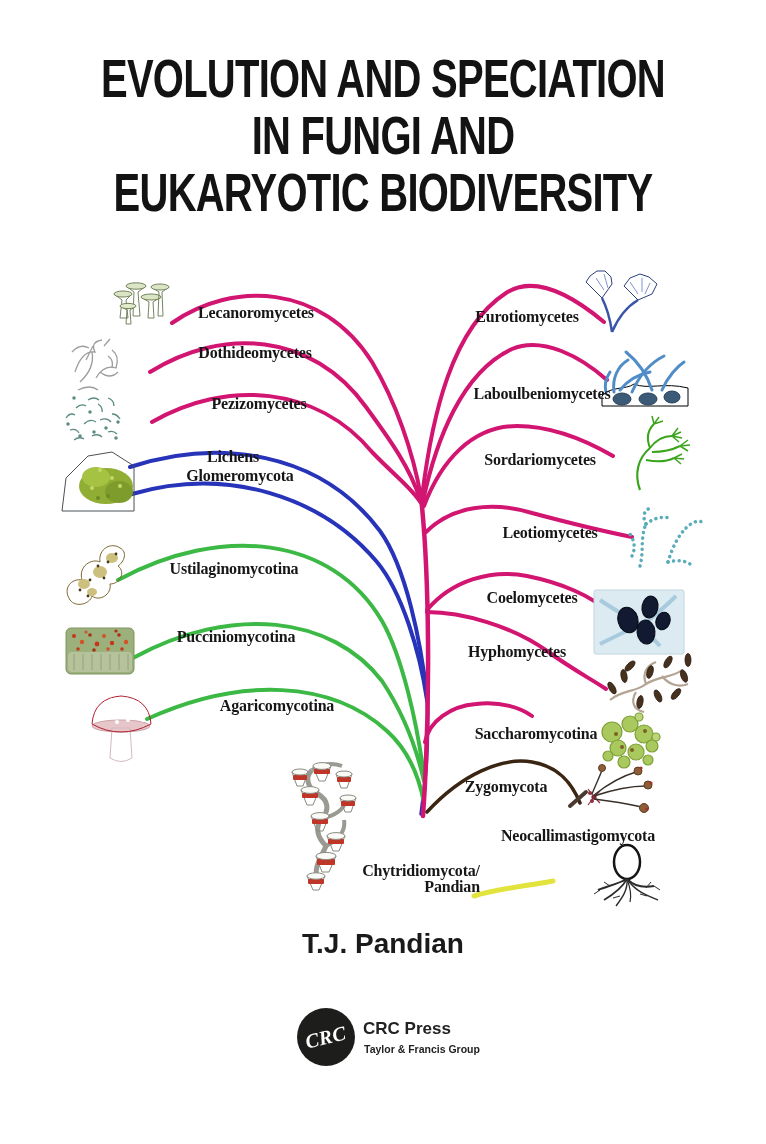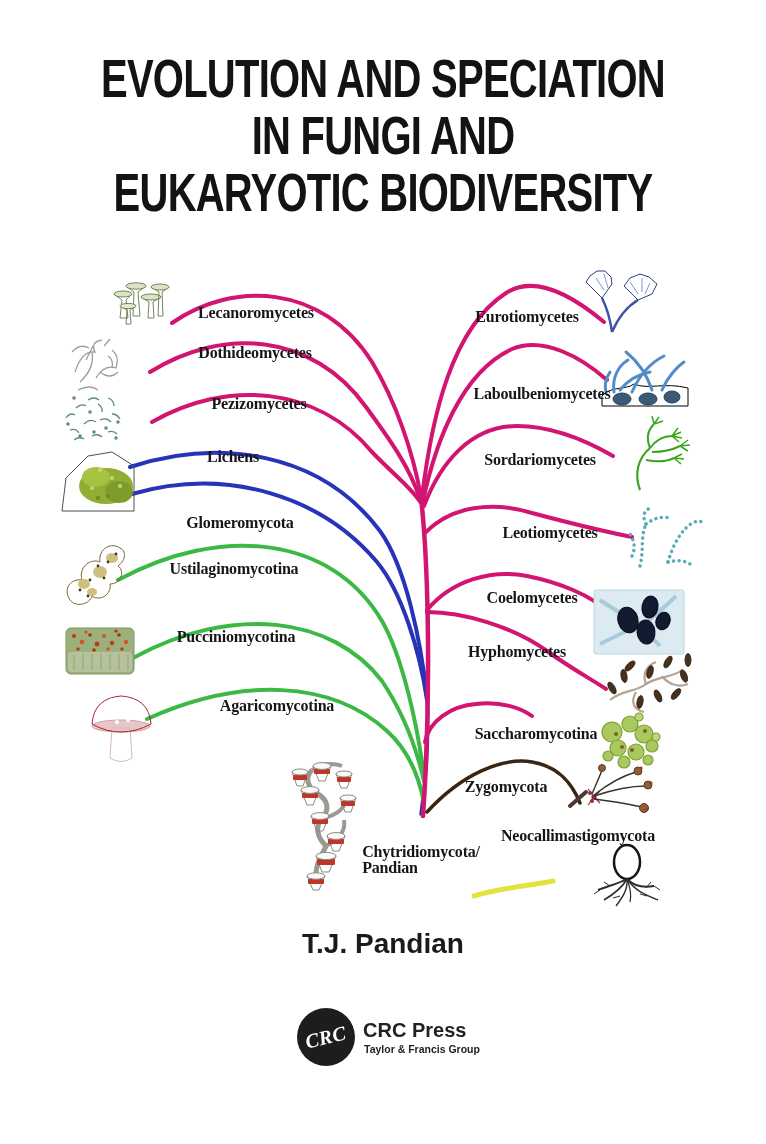--- a/index.html
+++ b/index.html
@@ -360,7 +360,7 @@
   <div class="taxon" style="left:255px;top:353px">Dothideomycetes</div>
   <div class="taxon" style="left:259px;top:404px">Pezizomycetes</div>
   <div class="taxon" style="left:233px;top:457px">Lichens</div>
-  <div class="taxon" style="left:240px;top:523px">Glomeromycota</div>
+  <div class="taxon" style="left:240px;top:476px">Glomeromycota</div>
   <div class="taxon" style="left:234px;top:569px">Ustilaginomycotina</div>
   <div class="taxon" style="left:236px;top:637px">Pucciniomycotina</div>
   <div class="taxon" style="left:277px;top:706px">Agaricomycotina</div>

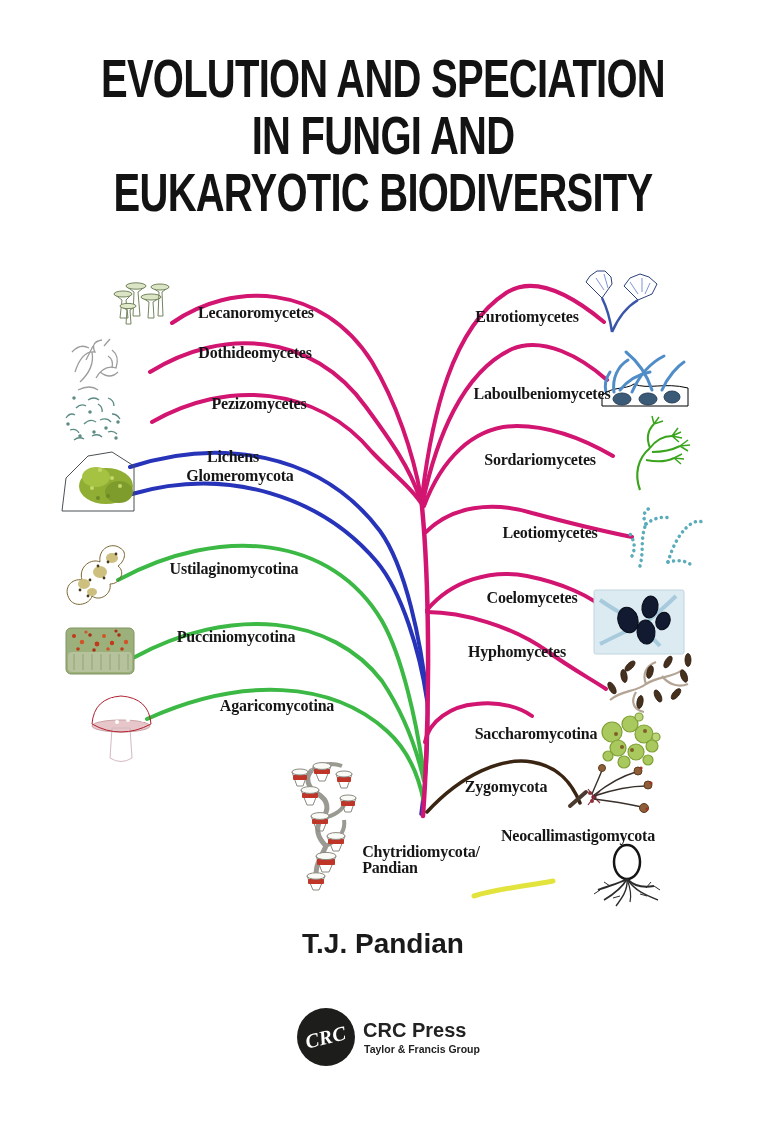--- a/index.html
+++ b/index.html
@@ -17,7 +17,7 @@
   .taxon{position:absolute;transform:translate(-50%,-50%);white-space:nowrap;
          font-family:"Liberation Serif",serif;font-weight:bold;
          font-size:16px;letter-spacing:-0.2px;color:#161616;}
-  .taxon-2line{text-align:left;line-height:16px;}
+  .taxon-2line{text-align:right;line-height:16px;margin-top:19px;}
   
   .author{position:absolute;left:0;right:0;top:928px;text-align:center;
           font-family:"Liberation Sans",sans-serif;font-weight:bold;

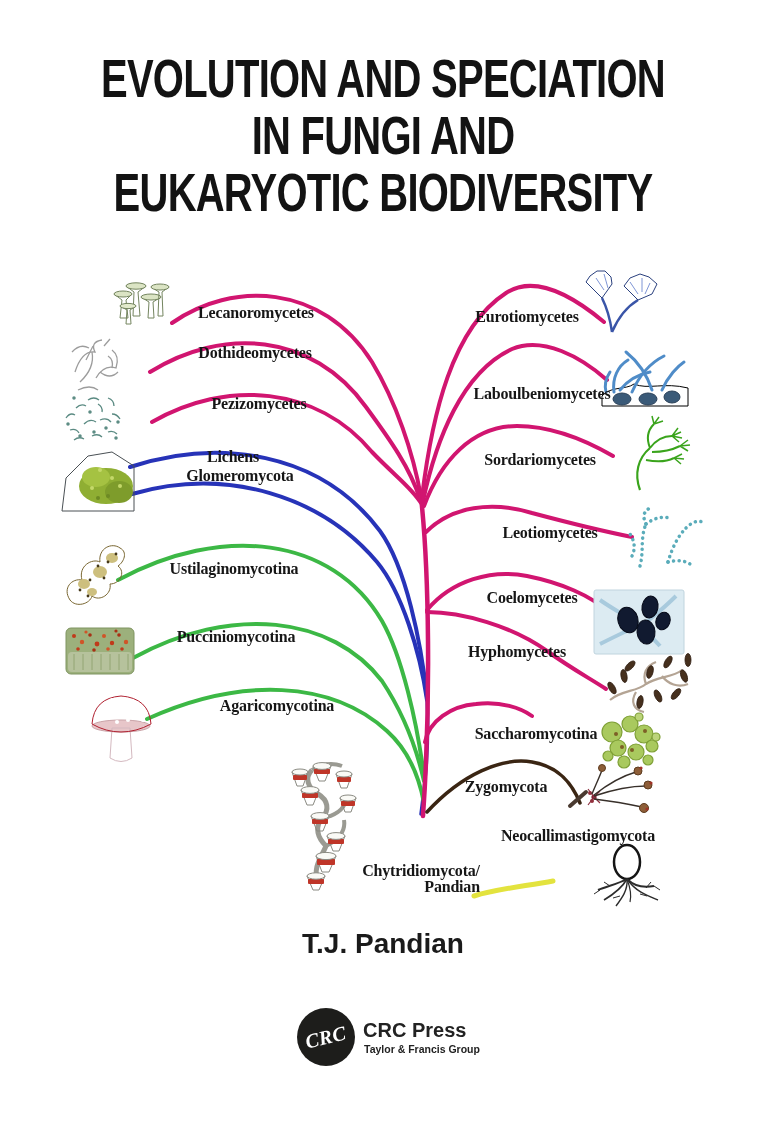--- a/index.html
+++ b/index.html
@@ -28,7 +28,7 @@
   .crc-circle span{color:#fff;font-family:"Liberation Serif",serif;font-weight:bold;font-style:italic;
                    font-size:20px;letter-spacing:0.5px;transform:rotate(-14deg);}
   .crc-name{position:absolute;left:363px;top:1019px;font-family:"Liberation Sans",sans-serif;
-            font-weight:bold;font-size:20px;color:#222;}
+            font-weight:bold;font-size:17px;color:#222;}
   .crc-group{position:absolute;left:364px;top:1043px;font-family:"Liberation Sans",sans-serif;
              font-weight:bold;font-size:10.5px;color:#222;}
   .imprint{position:absolute;left:0;right:0;top:1074px;text-align:center;

